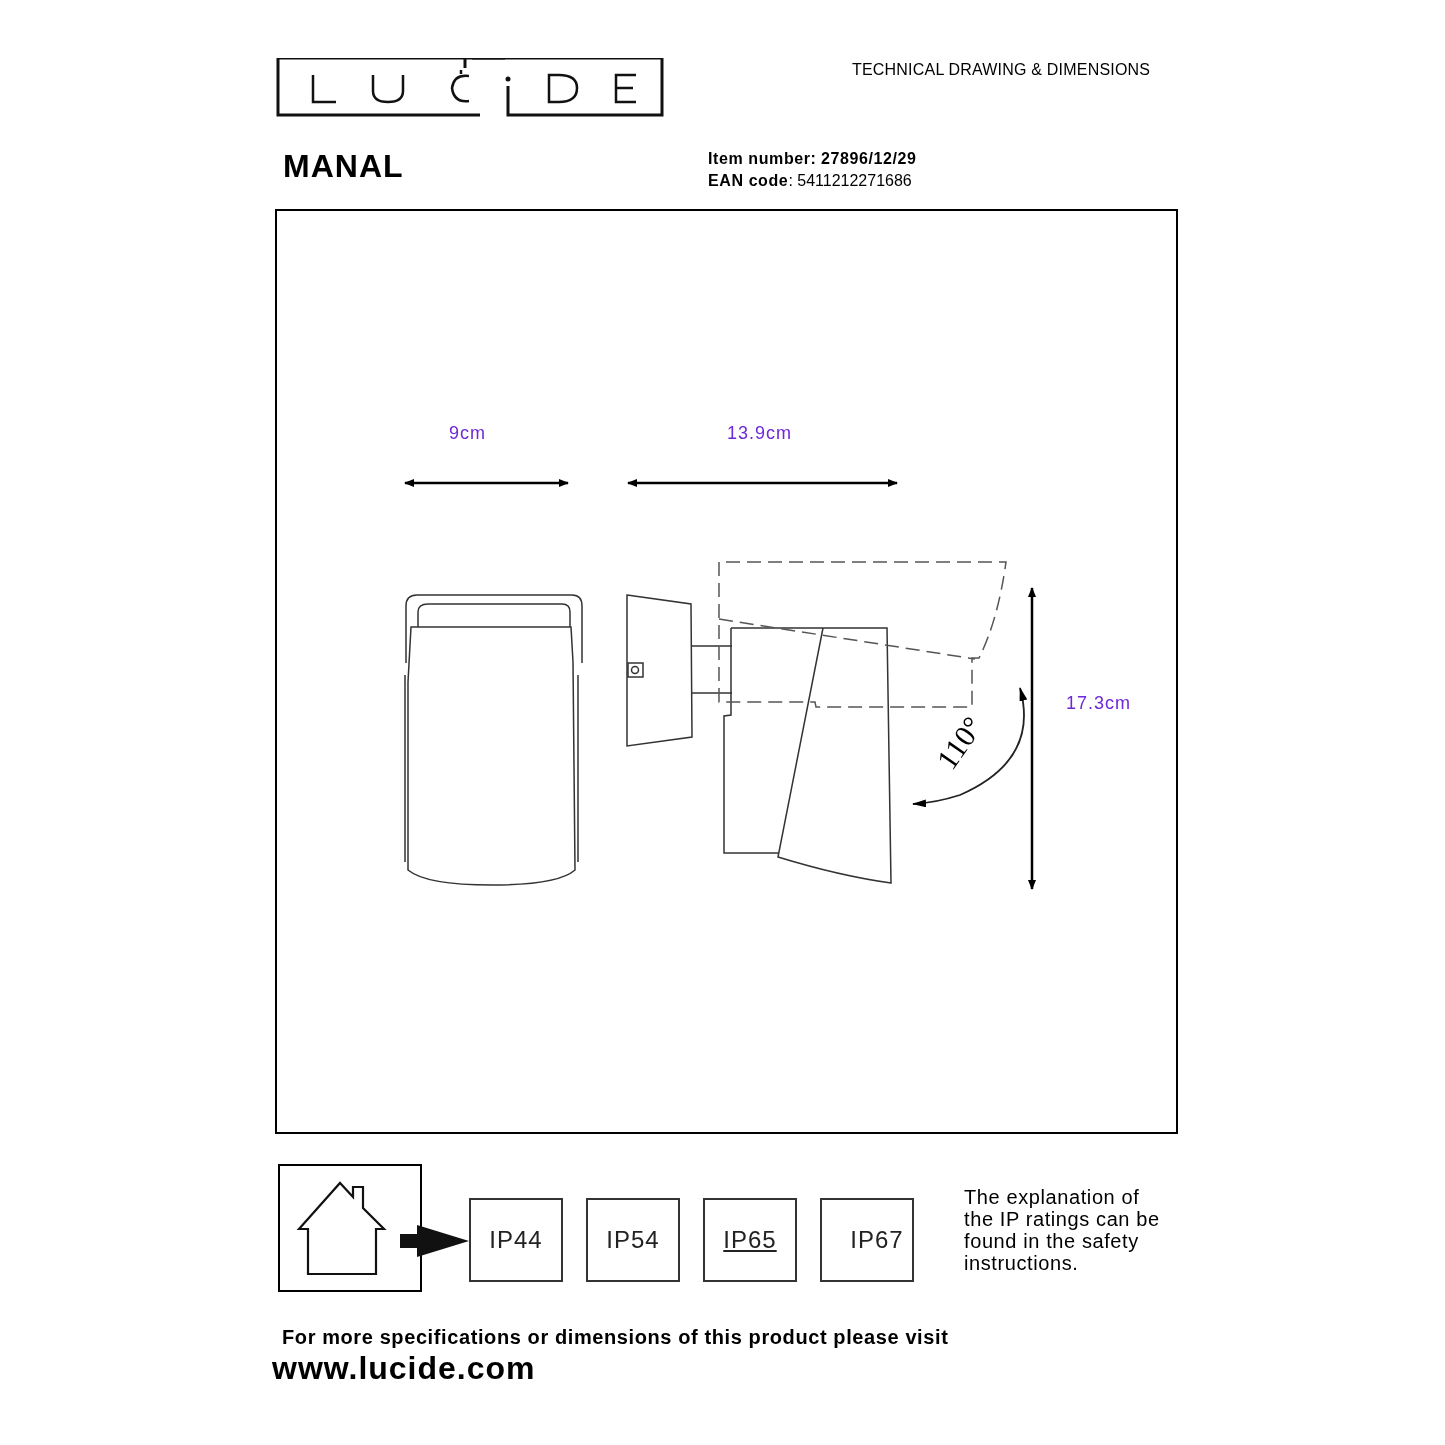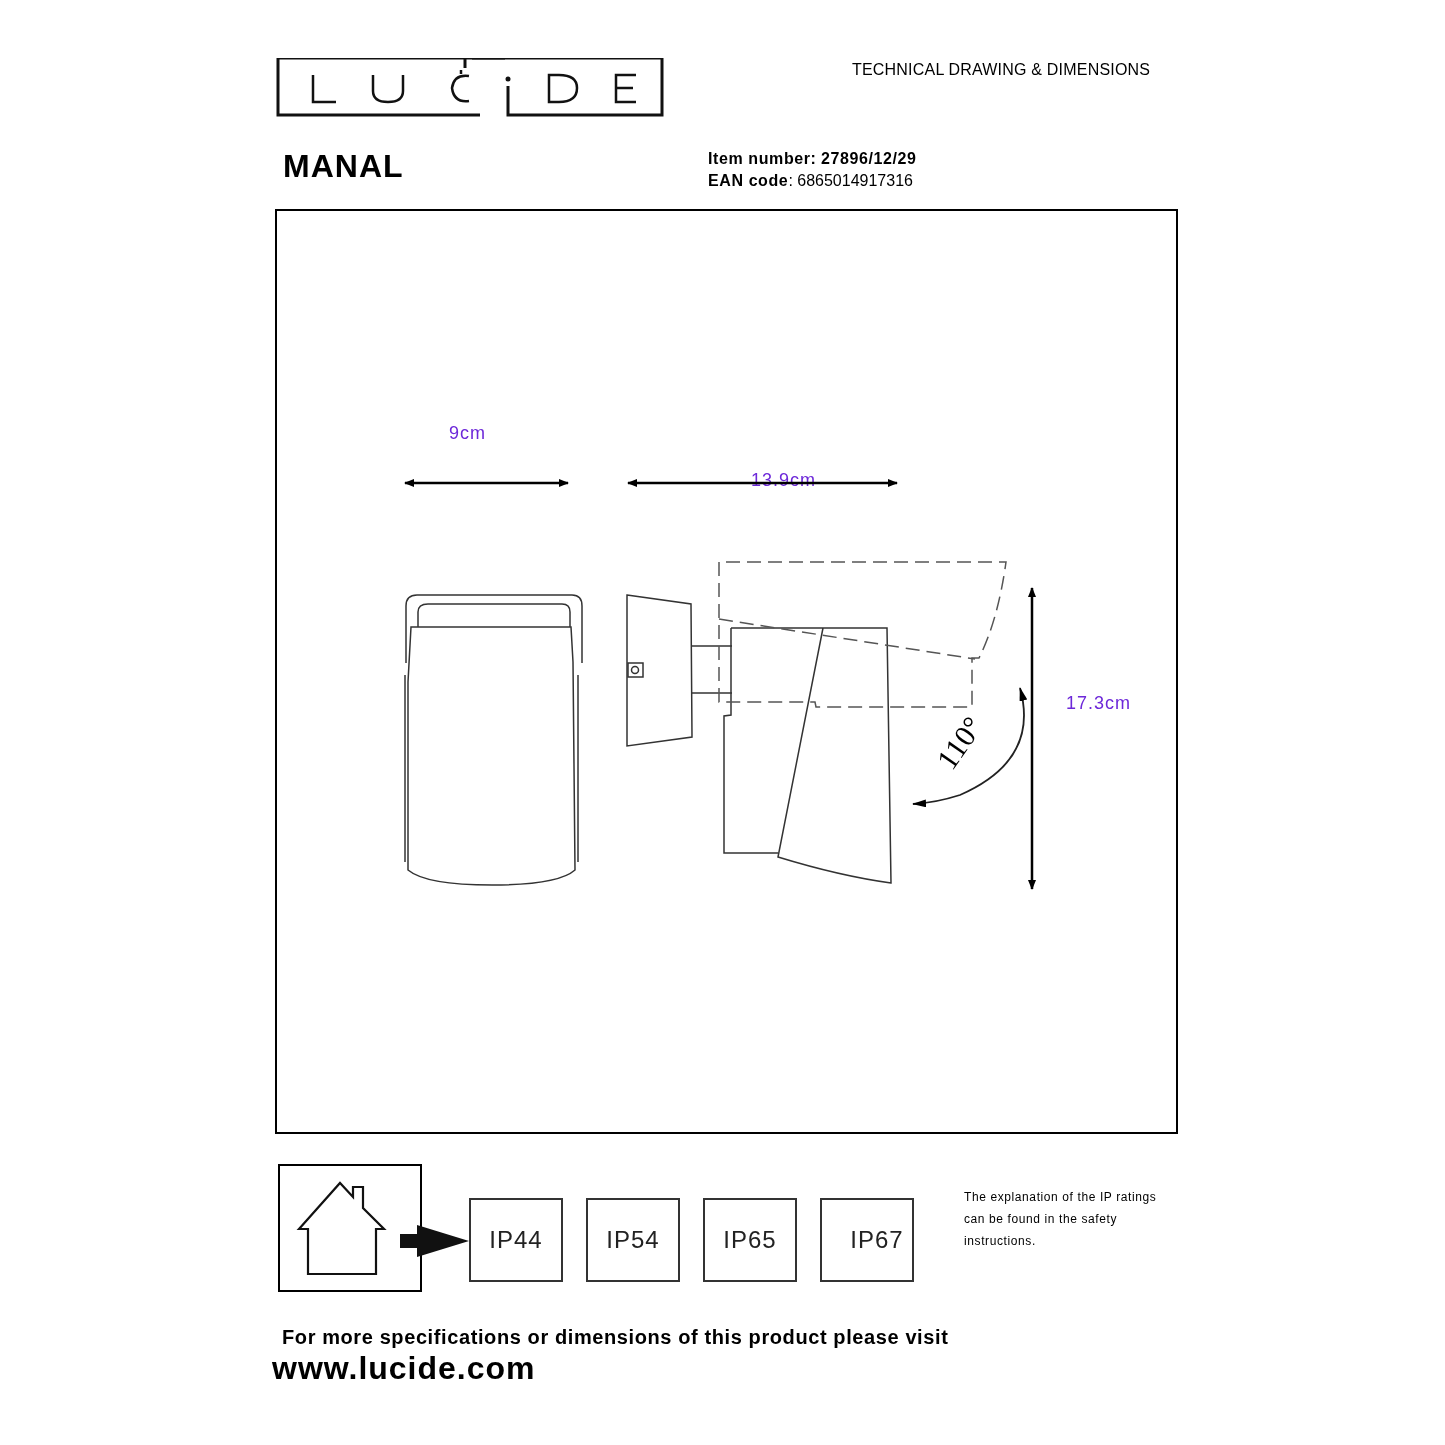--- a/index.html
+++ b/index.html
@@ -48,7 +48,7 @@
     <b>27896/12/29</b>
   </div>
   <div>
-    <b>EAN code</b><span>: 6865014917316</span>
+    <b>EAN code</b><span>: 5411212271686</span>
   </div>
 </div>
 

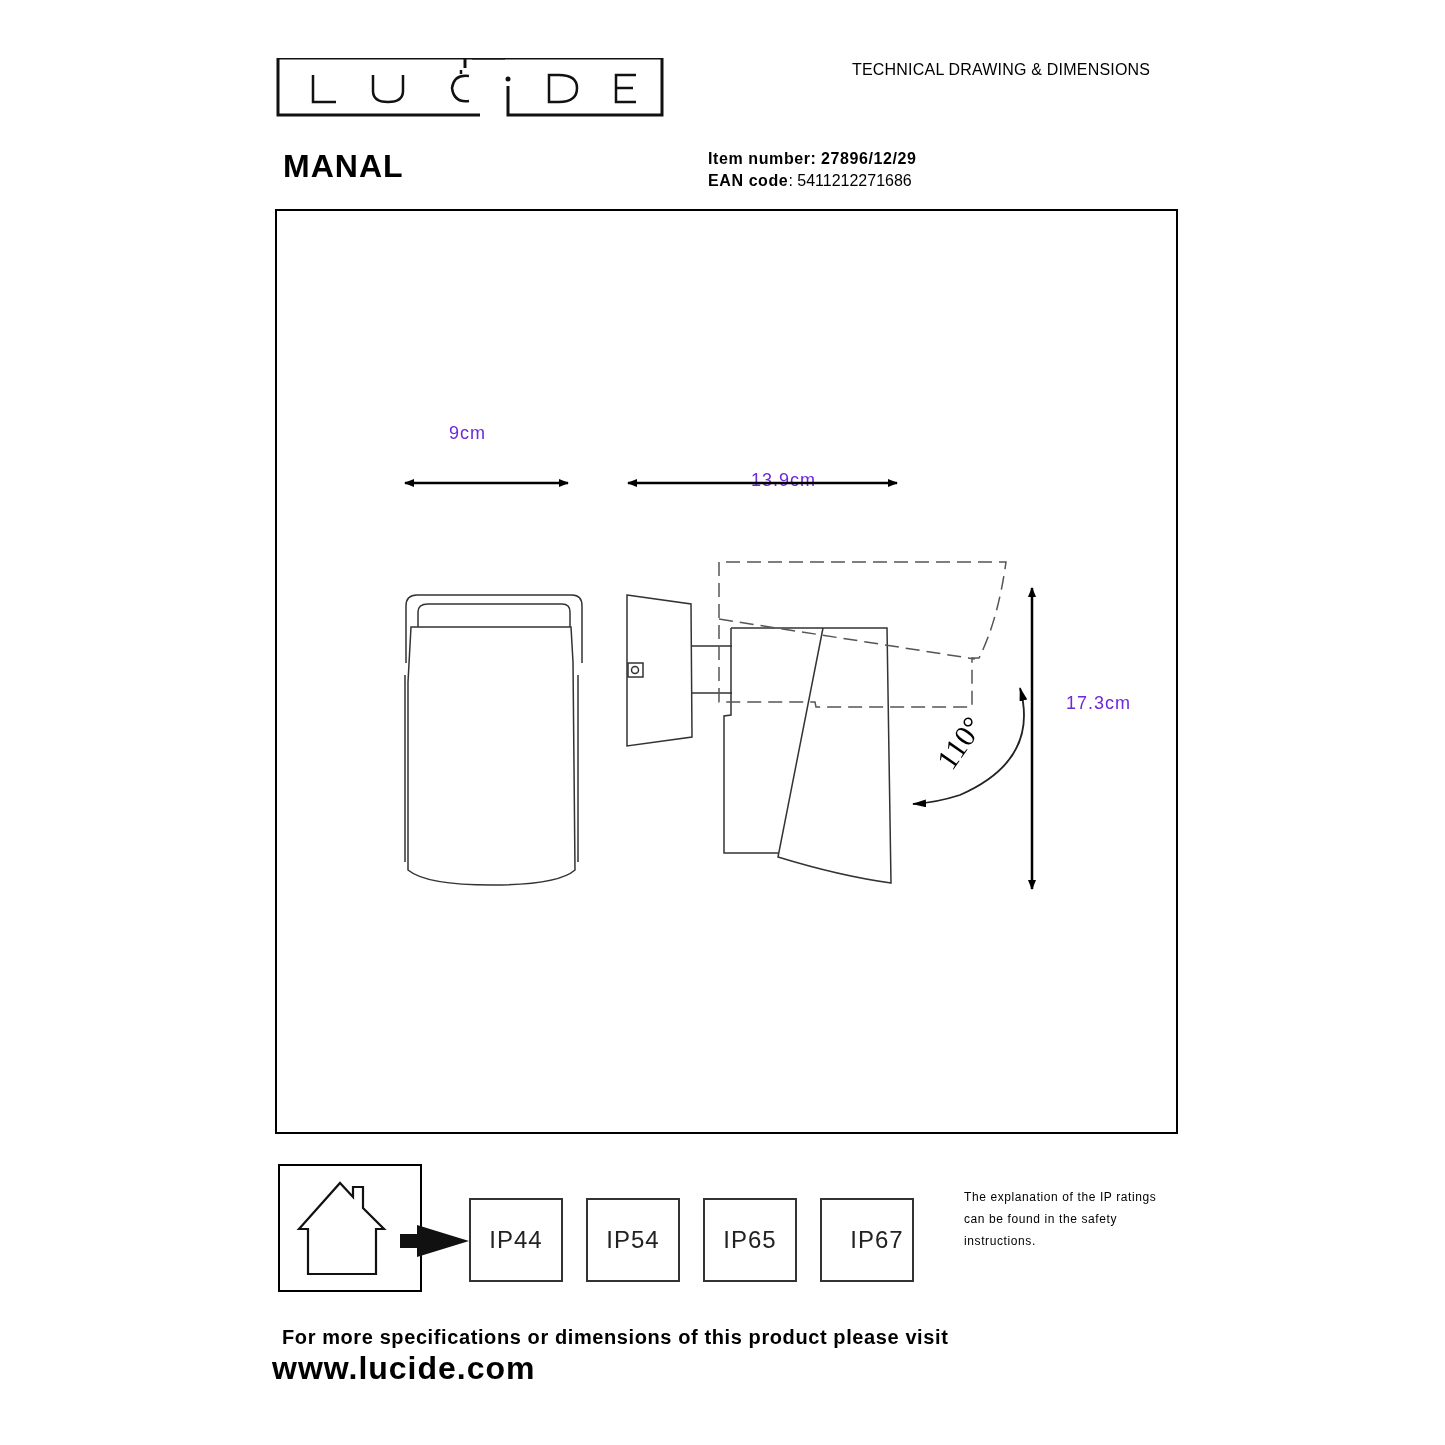--- a/index.html
+++ b/index.html
@@ -55,7 +55,7 @@
 <div class="abs drawing-frame"></div>
 
 <div class="abs dim-label" style="left:449px; top:423px;">9cm</div>
-<div class="abs dim-label" style="left:751px; top:423px;margin-top:47px;">13.9cm</div>
+<div class="abs dim-label" style="left:727px; top:423px;">13.9cm</div>
 <div class="abs dim-label" style="left:1066px; top:693px;">17.3cm</div>
 <div class="abs" style="left:932px; top:726px; font-family:'Liberation Serif', serif; font-size:30px; transform:rotate(-55deg); transform-origin:center; white-space:nowrap;">110°</div>
 

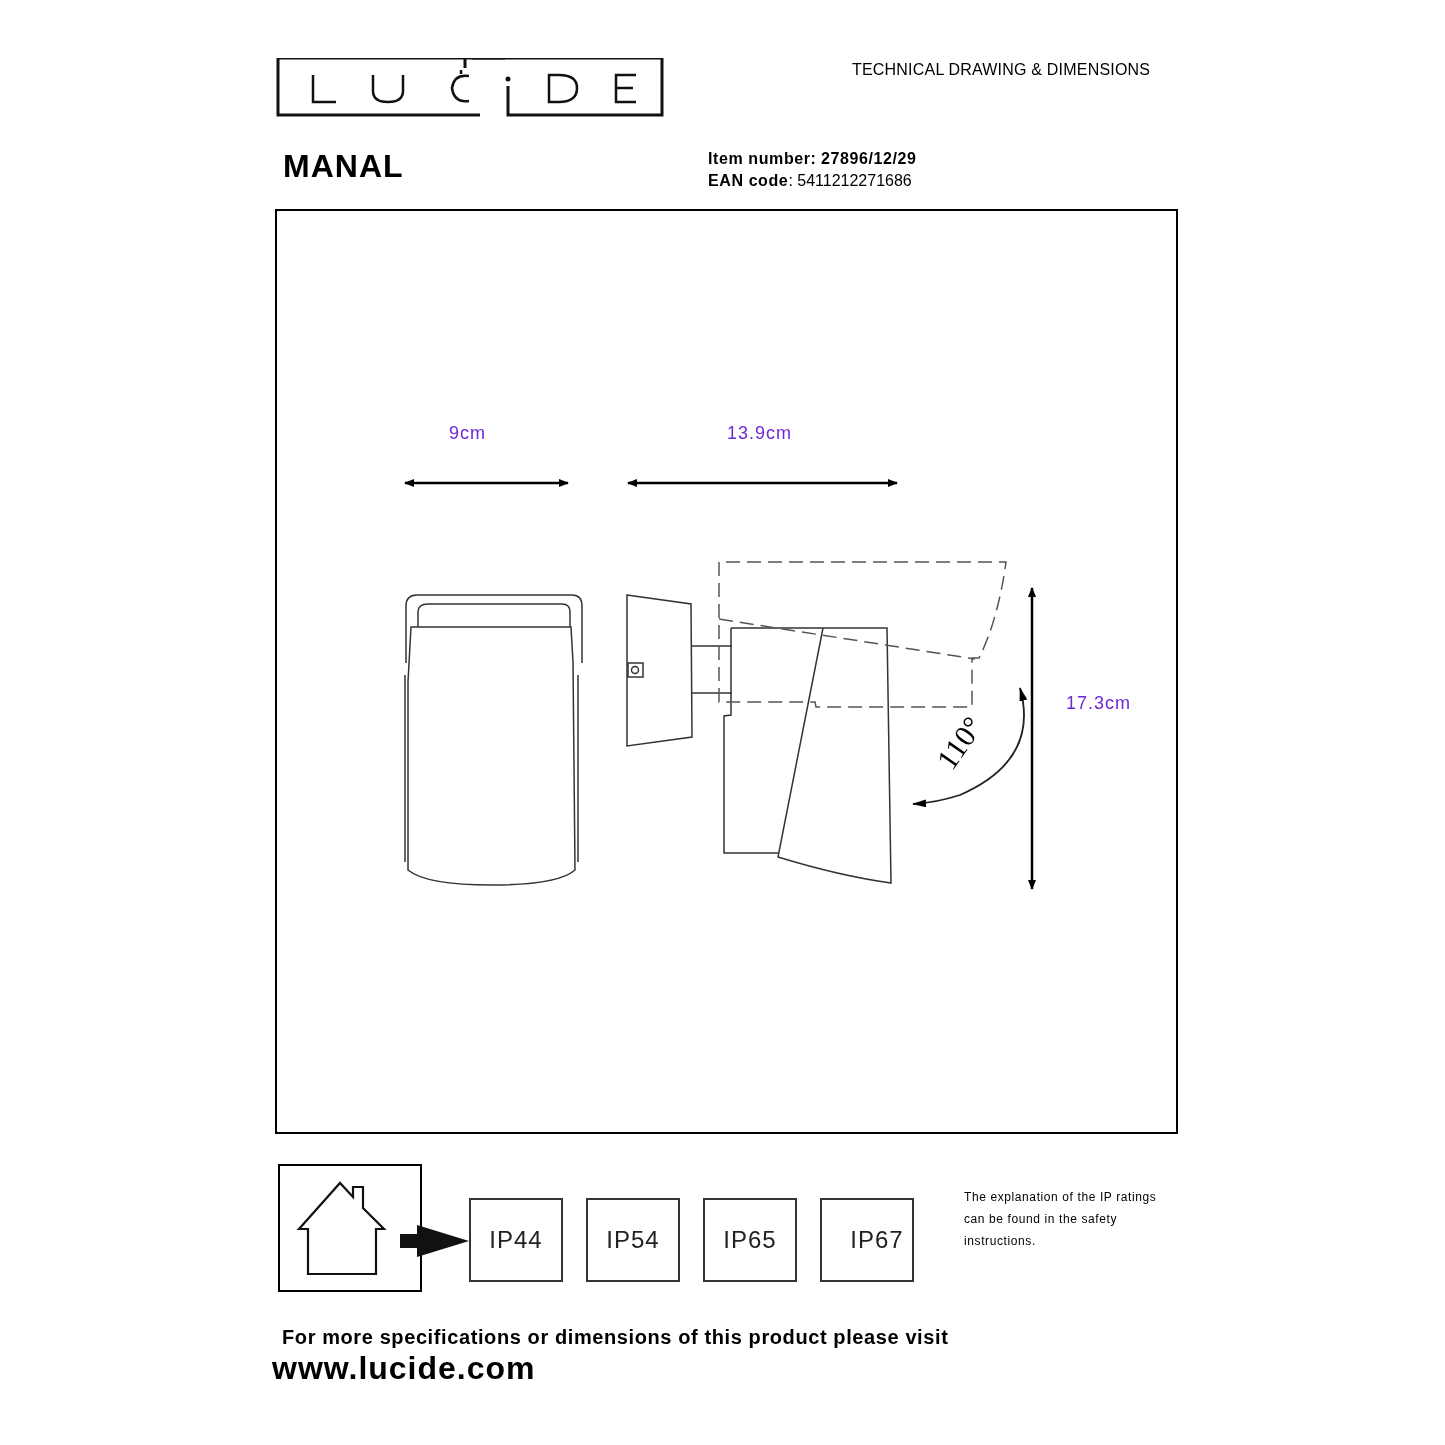--- a/index.html
+++ b/index.html
@@ -15,7 +15,7 @@
   .drawing-svg { left: 0; top: 0; width: 1445px; height: 1445px; pointer-events: none; }
   .ip-house { left: 278px; top: 1164px; width: 144px; height: 128px; border: 2px solid #000; box-sizing: border-box; }
   .ip-box { top: 1198px; width: 94px; height: 84px; border: 2px solid #333; box-sizing: border-box; display: flex; align-items: center; justify-content: center; font-size: 24px; color: #222; letter-spacing: 1px; }
-  .ip-note { left: 964px; top: 1186px; width: 210px; font-size: 12px; line-height: 22px; letter-spacing: 0.6px; }
+  .ip-note { left: 964px; top: 1186px; width: 210px; font-size: 20px; line-height: 22px; letter-spacing: 0.6px; }
   .footer-text { left: 282px; top: 1326px; font-size: 20px; font-weight: bold; letter-spacing: 0.6px; white-space: nowrap; }
   .footer-url { left: 272px; top: 1350px; font-size: 32px; font-weight: bold; letter-spacing: 1px; white-space: nowrap; }
 </style>

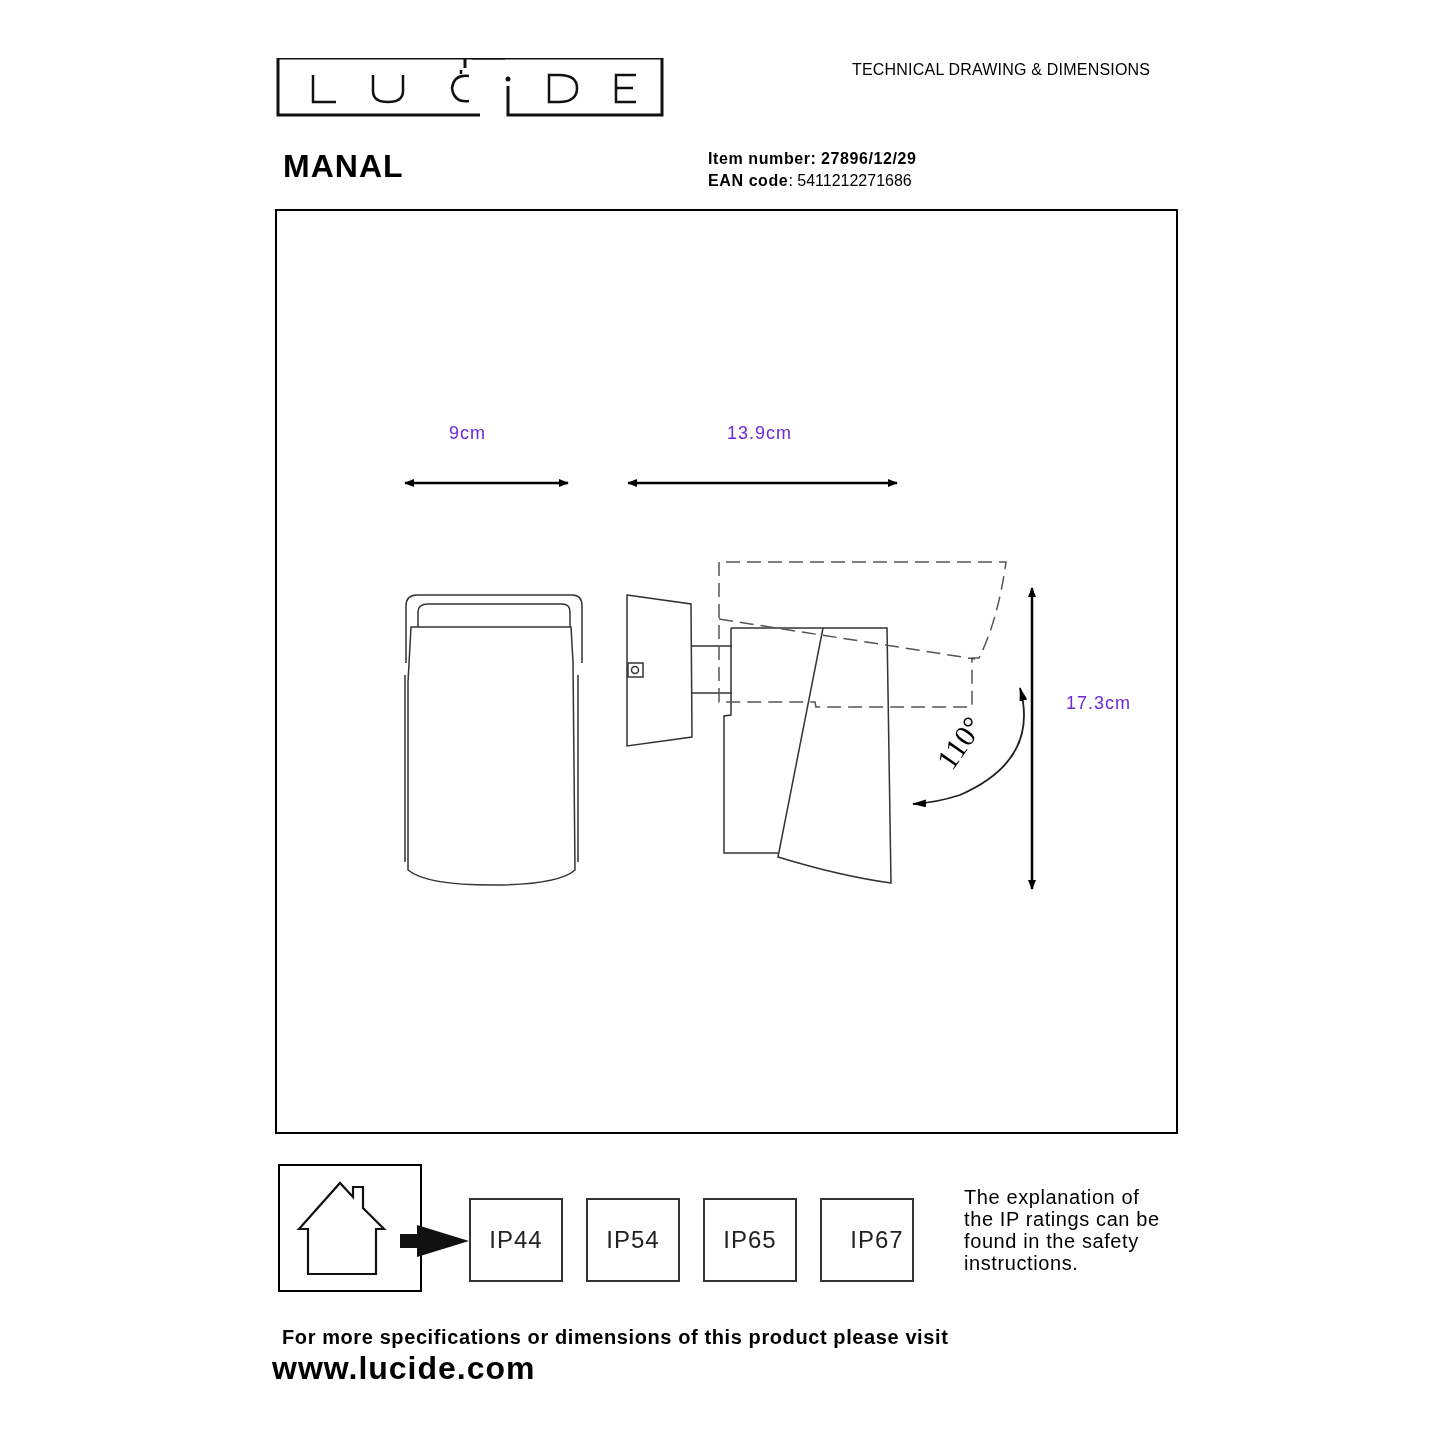--- a/index.html
+++ b/index.html
@@ -126,7 +126,7 @@
 <div class="abs ip-box" style="left:586px;">
     <span>IP54</span>
   </div>
-<div class="abs ip-box" style="left:703px;">
+<div class="abs ip-box" style="left:703px;text-decoration:underline;">
     <span>IP65</span>
   </div>
 <div class="abs ip-box" style="left:820px;padding-left:20px;">

